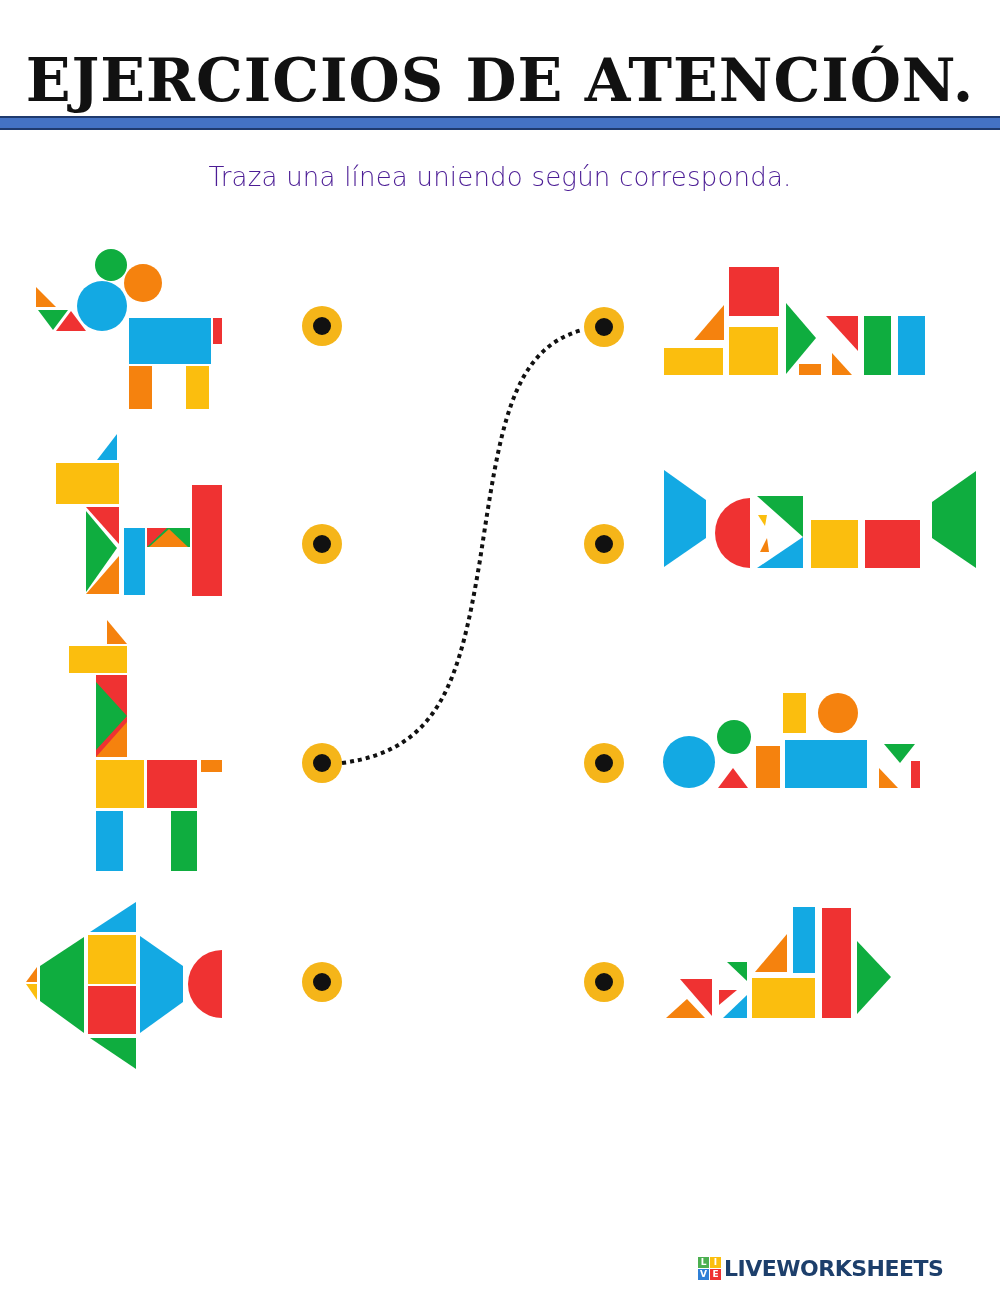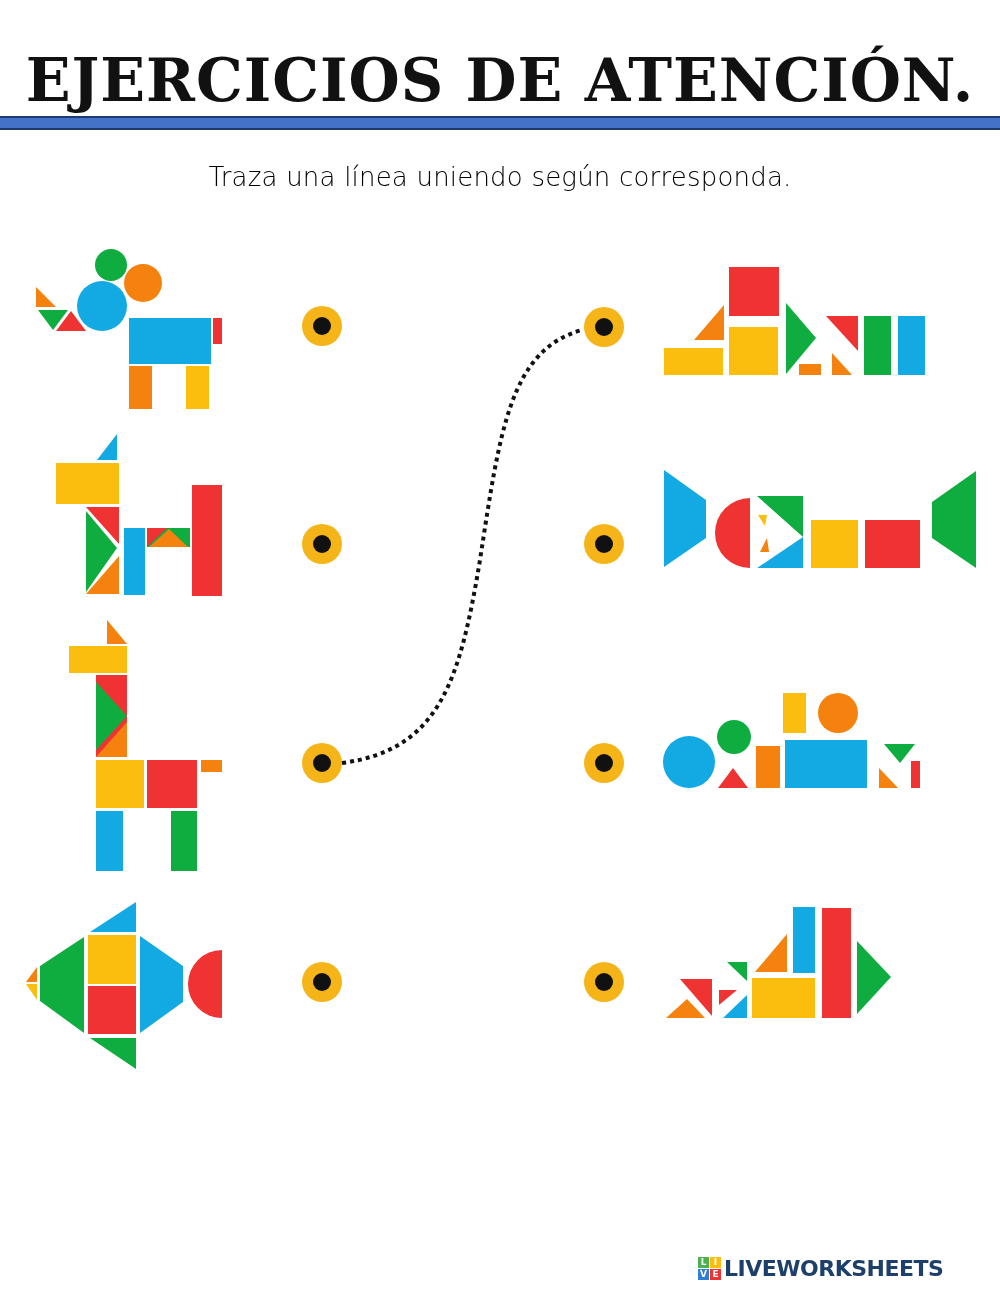--- a/index.html
+++ b/index.html
@@ -6,7 +6,7 @@
   body { width: 1000px; height: 1291px; position: relative; overflow: hidden; font-family: "Liberation Sans", sans-serif; }
   .title { position: absolute; left: 0; top: 40px; width: 1000px; text-align: center; font-family: "DejaVu Serif", serif; font-weight: bold; font-size: 60px; letter-spacing: 1px; color: #111; line-height: 80px; transform: scaleX(0.98); }
   .rule { position: absolute; left: 0; top: 116px; width: 1000px; height: 10px; background: #4472c4; border-top: 2px solid #1f3a6e; border-bottom: 2px solid #1f3a6e; }
-  .instruction { position: absolute; left: 0; top: 162px; width: 1000px; text-align: center; font-family: "DejaVu Sans", sans-serif; font-size: 26px; color: #000000; font-weight: 300; letter-spacing: 0.2px; }
+  .instruction { position: absolute; left: 0; top: 162px; width: 1000px; text-align: center; font-family: "DejaVu Sans", sans-serif; font-size: 26px; color: #4c1d95; font-weight: 300; letter-spacing: 0.2px; }
   svg.figure { position: absolute; overflow: visible; }
   .dot { position: absolute; width: 40px; height: 40px; border-radius: 50%; background: #f5b519; cursor: pointer; }
   .dot::after { content: ""; position: absolute; left: 11px; top: 11px; width: 18px; height: 18px; border-radius: 50%; background: #111; }

